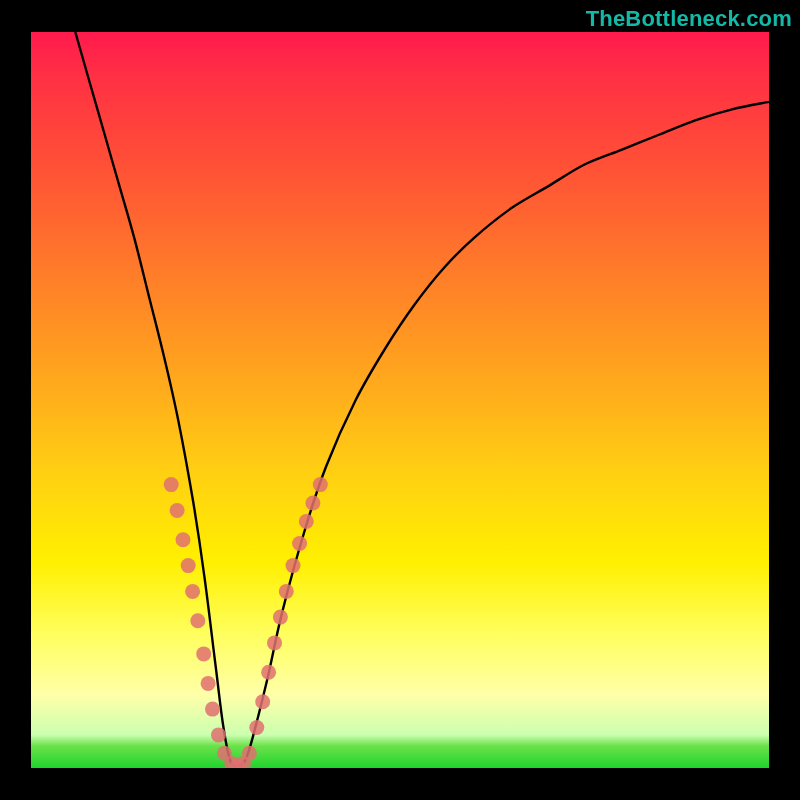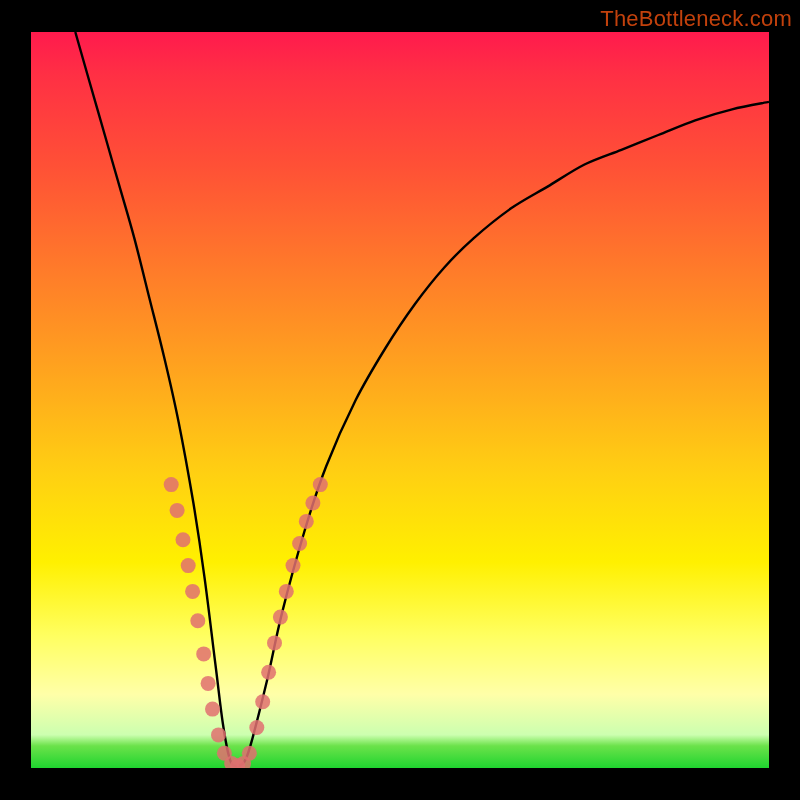--- a/index.html
+++ b/index.html
@@ -43,9 +43,9 @@
     position: absolute;
     top: 6px;
     right: 8px;
-    color: #c2410c;
+    color: #14b8a6;
     font-size: 22px;
-    font-weight: 400;
+    font-weight: 700;
     letter-spacing: 0.2px;
     z-index: 20;
   }

